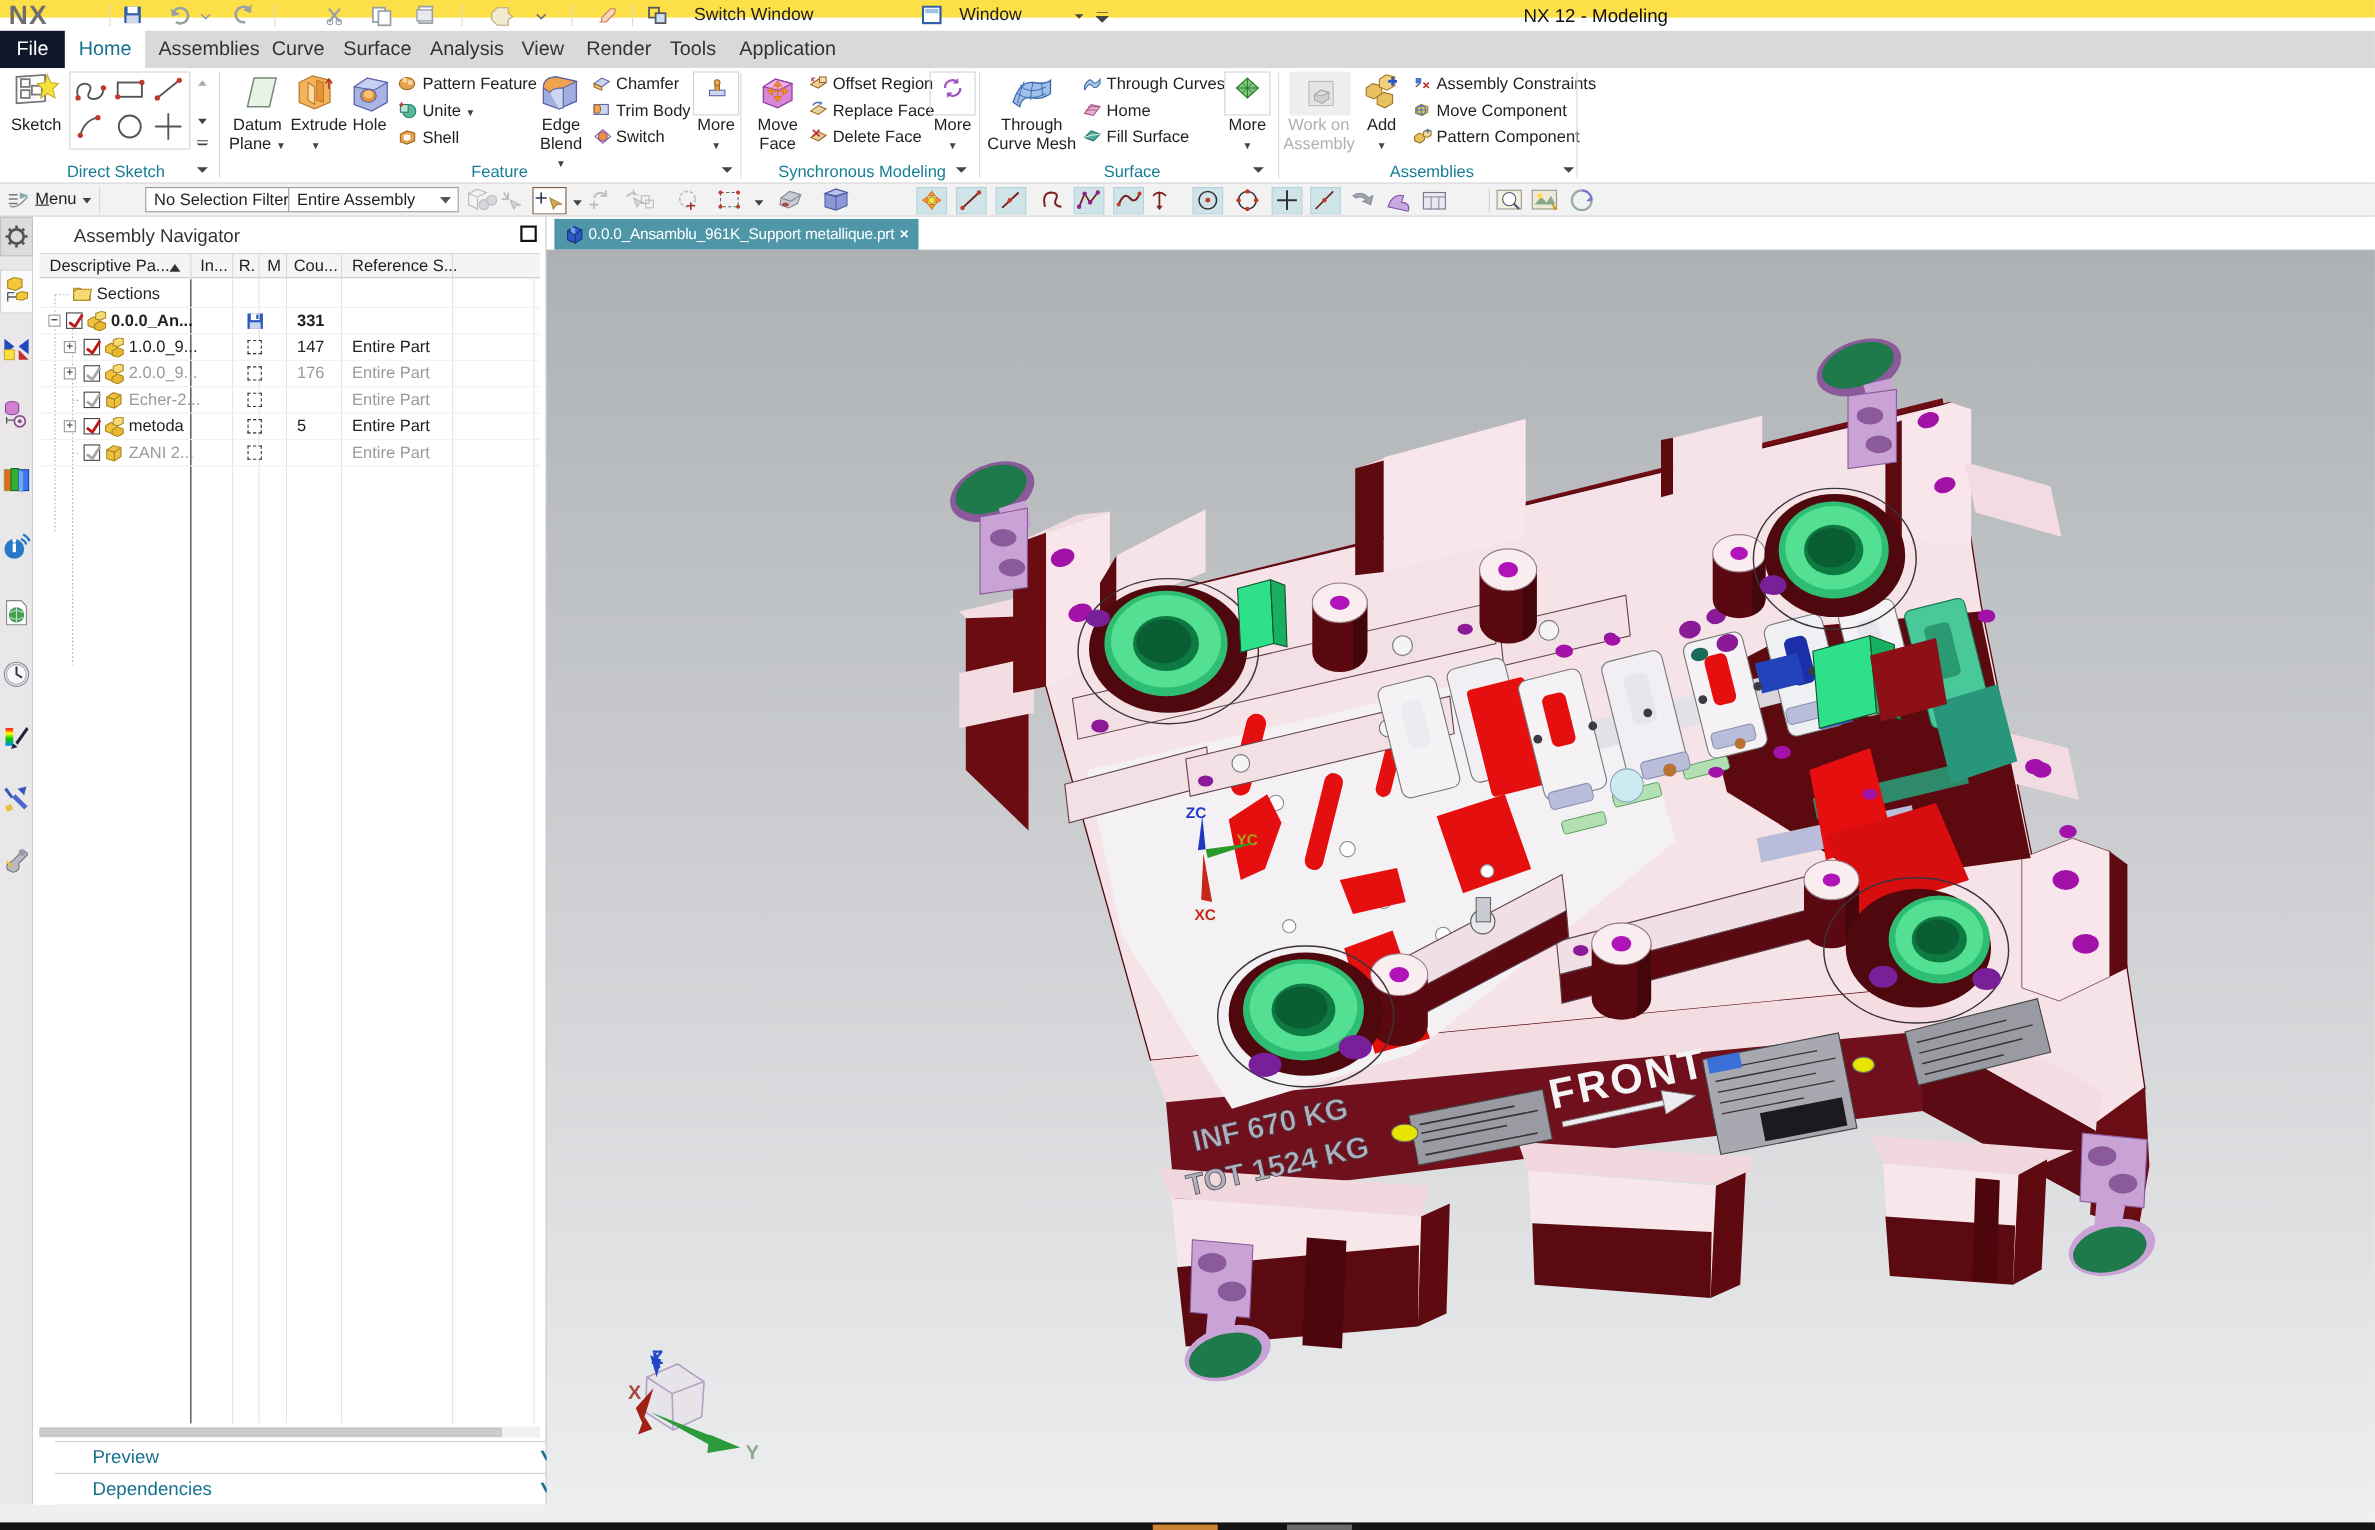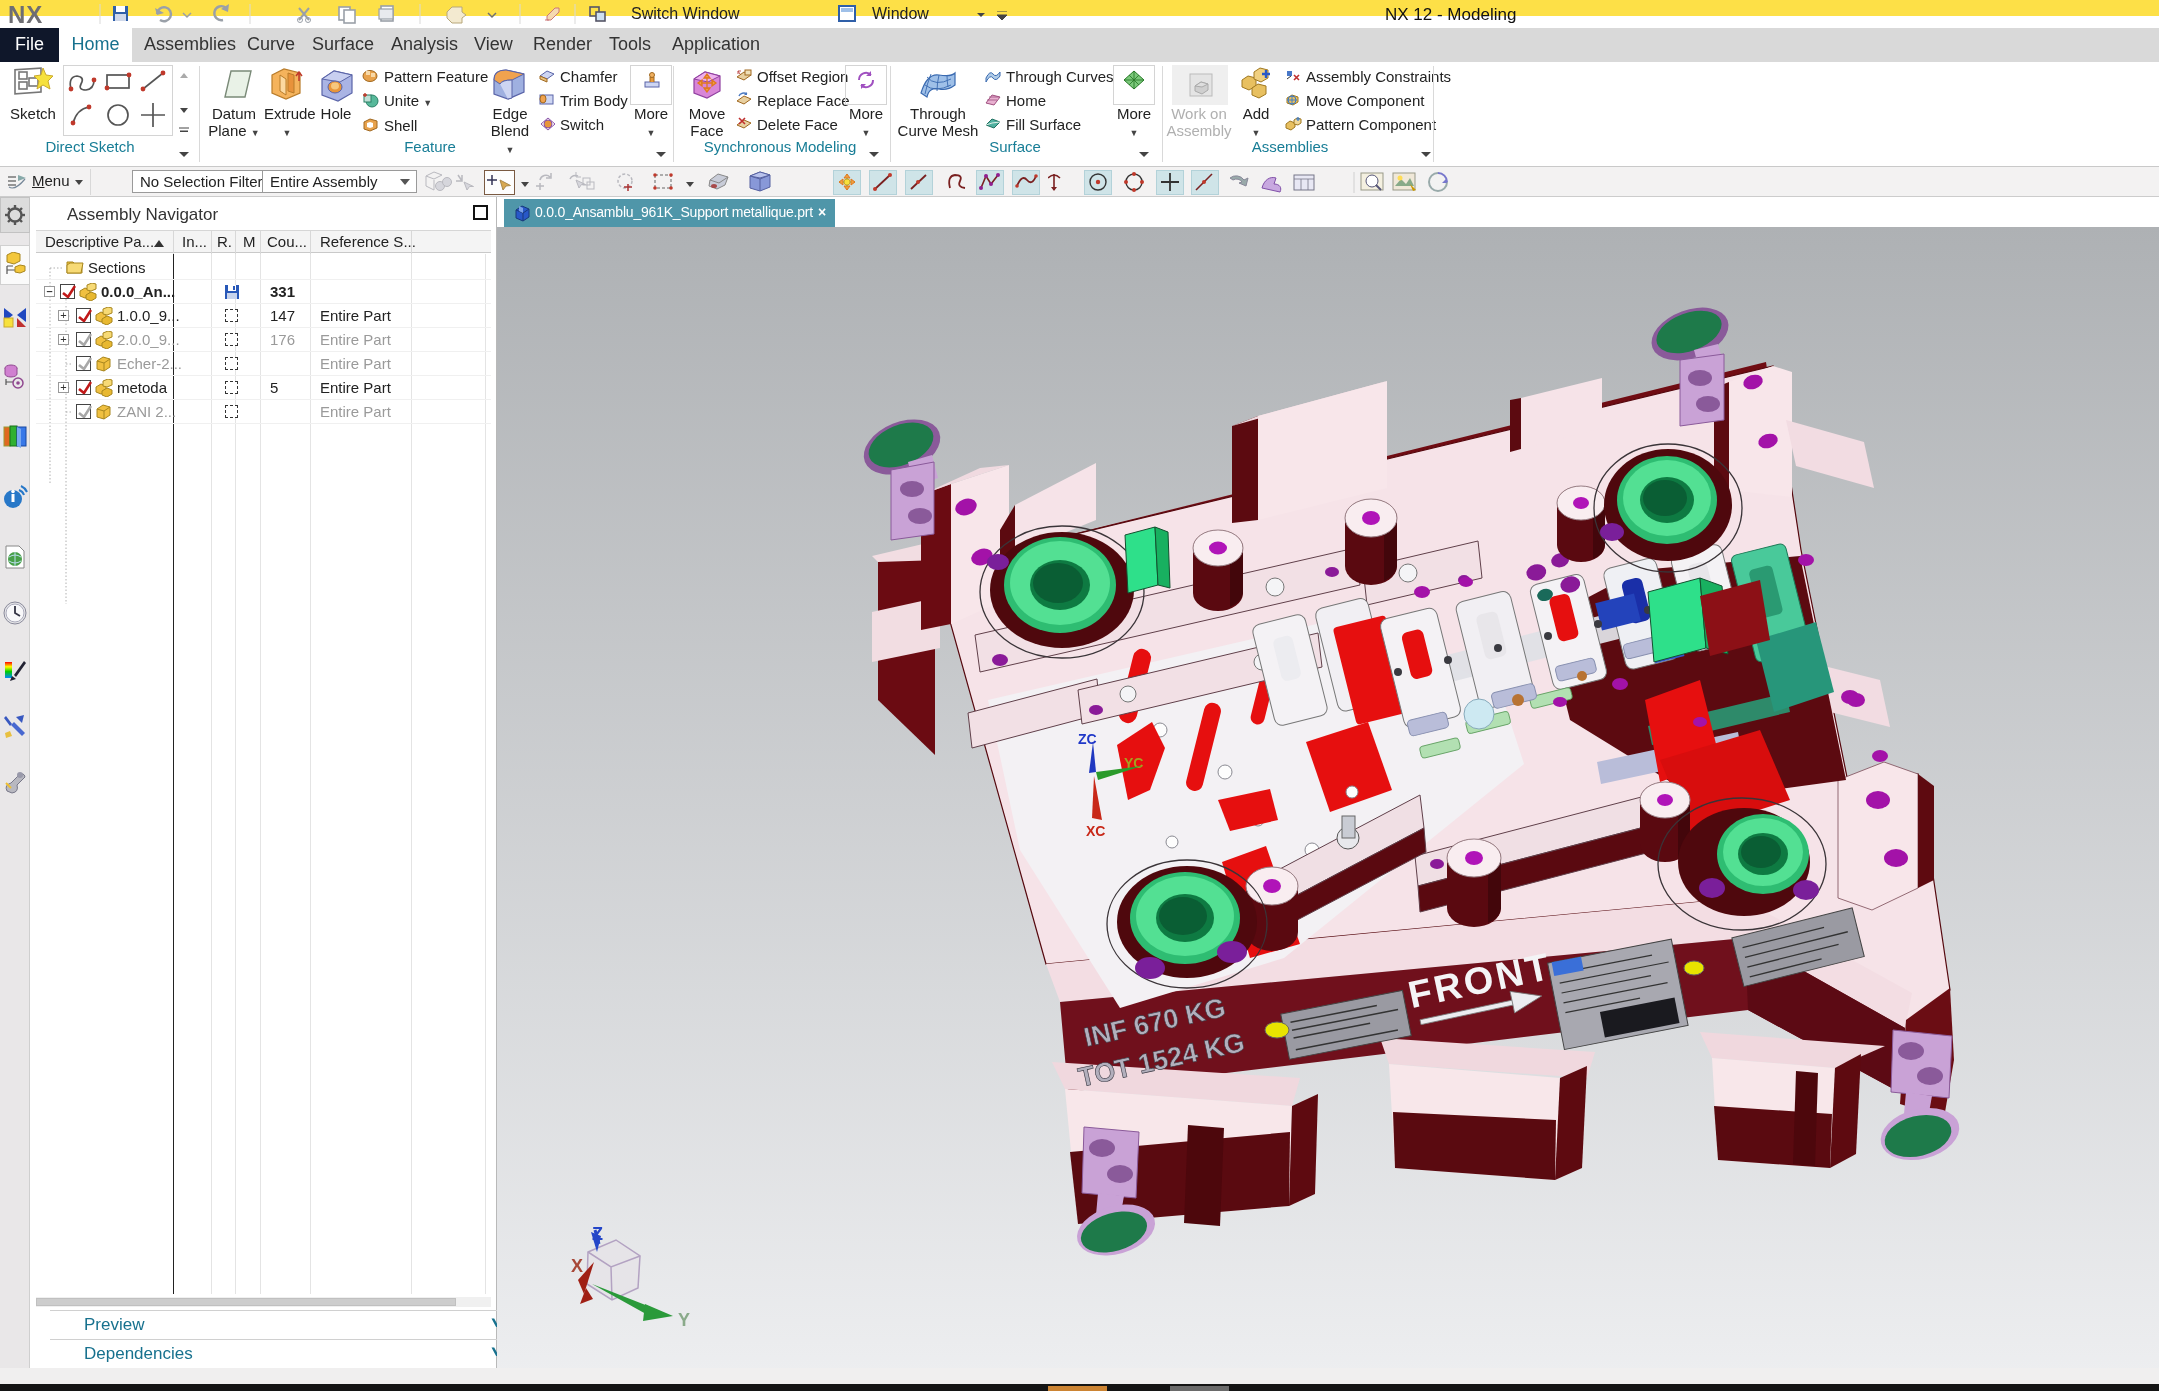--- a/index.html
+++ b/index.html
@@ -18,7 +18,7 @@
 
 #ribbon { position:absolute; left:0; top:62px; width:2159px; height:105px; background:#fff; border-bottom:1px solid #c9c9c9; }
 .gsep { position:absolute; top:4px; width:1px; height:96px; background:#d9d9d9; }
-.glabel { position:absolute; top:76px; font-size:15px; color:#177d96; text-align:center; }
+.glabel { position:absolute; top:86px; font-size:15px; color:#177d96; text-align:right; }
 .rlabel { position:absolute; font-size:15px; color:#222; text-align:center; }
 .rsmall { position:absolute; font-size:15px; color:#222; white-space:nowrap; }
 .dn { color:#444; font-size:9px; }

